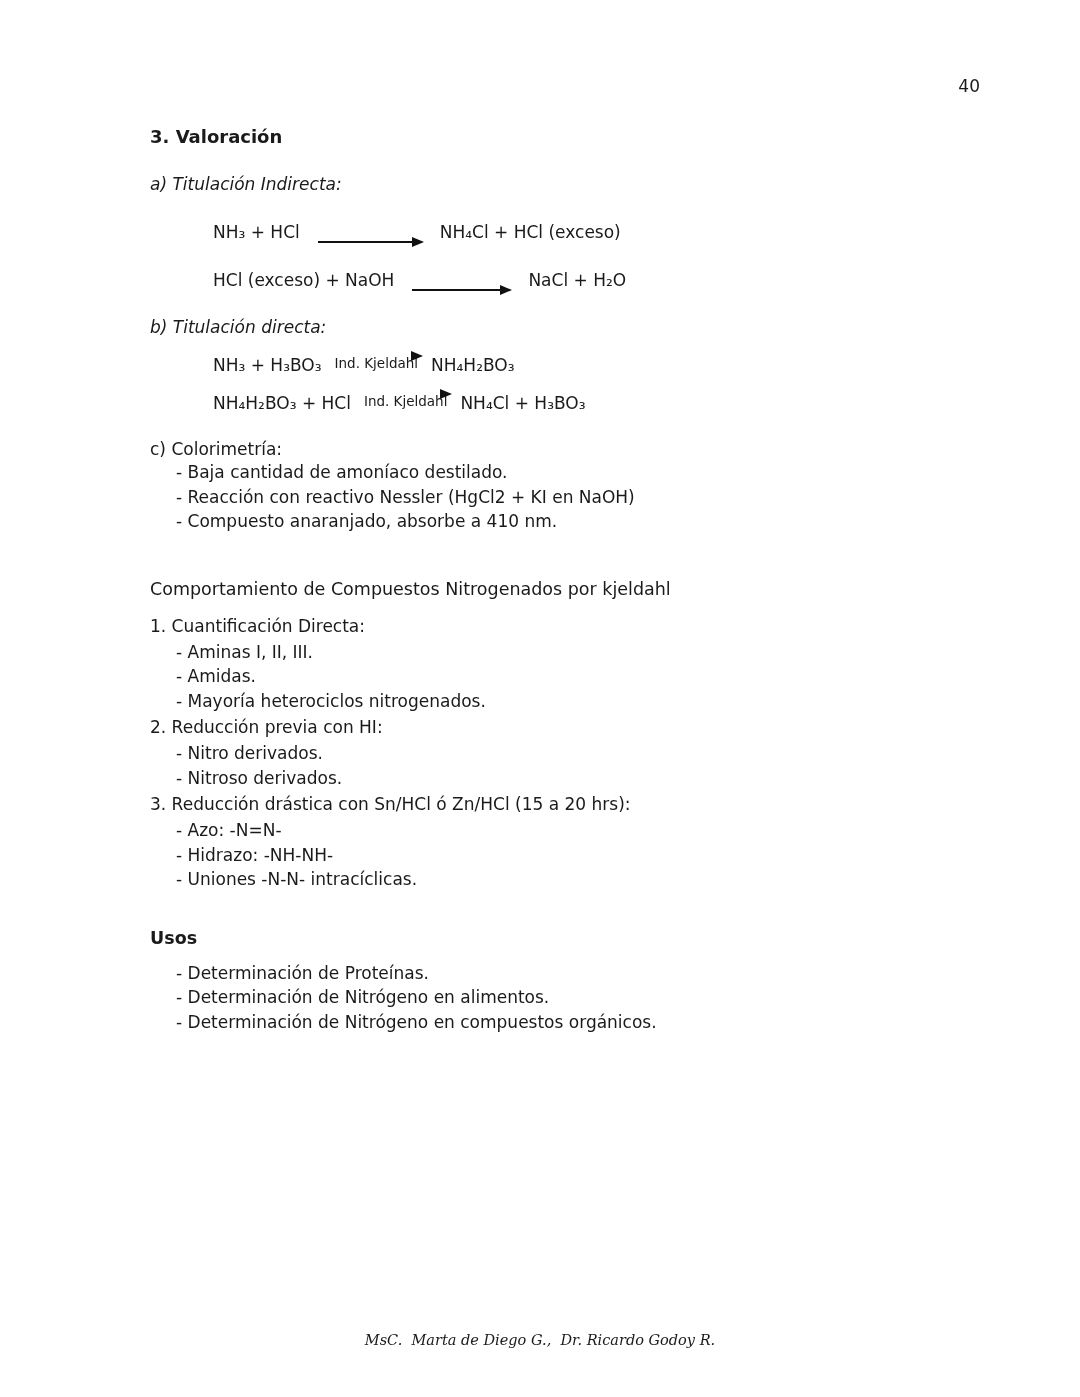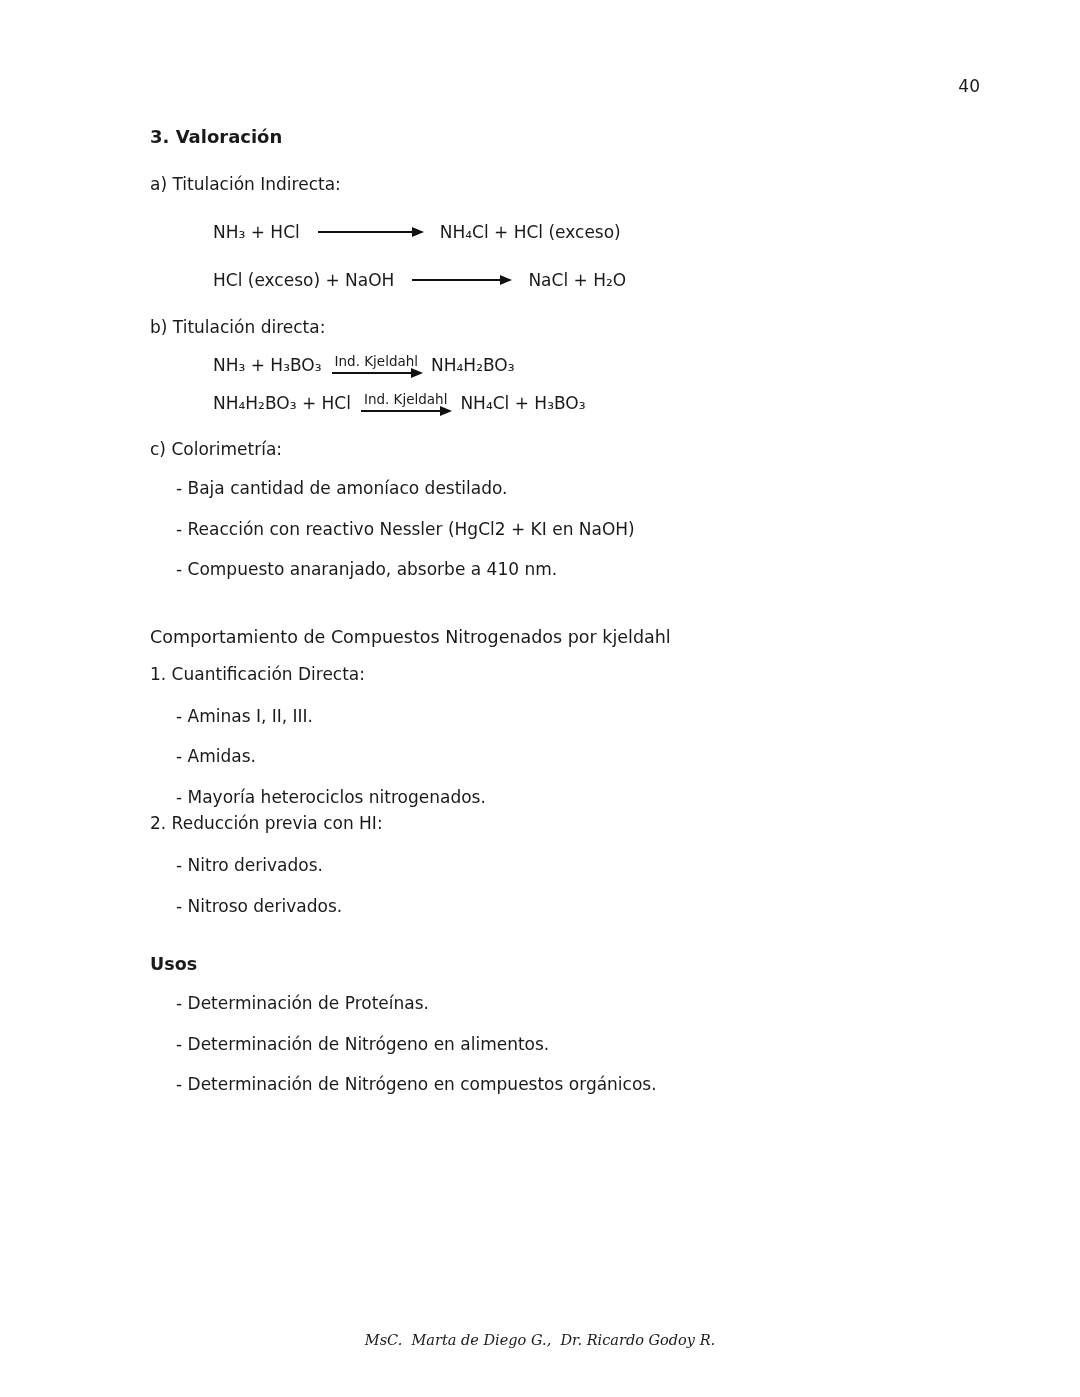--- a/index.html
+++ b/index.html
@@ -31,7 +31,7 @@
     font-size: 18px;
     font-weight: bold;
   }
-  .sub-label { margin-top: 25px; }
+  .sub-label { margin-top: 25px; font-style: italic; }
   .equation {
     display: flex;
     align-items: center;

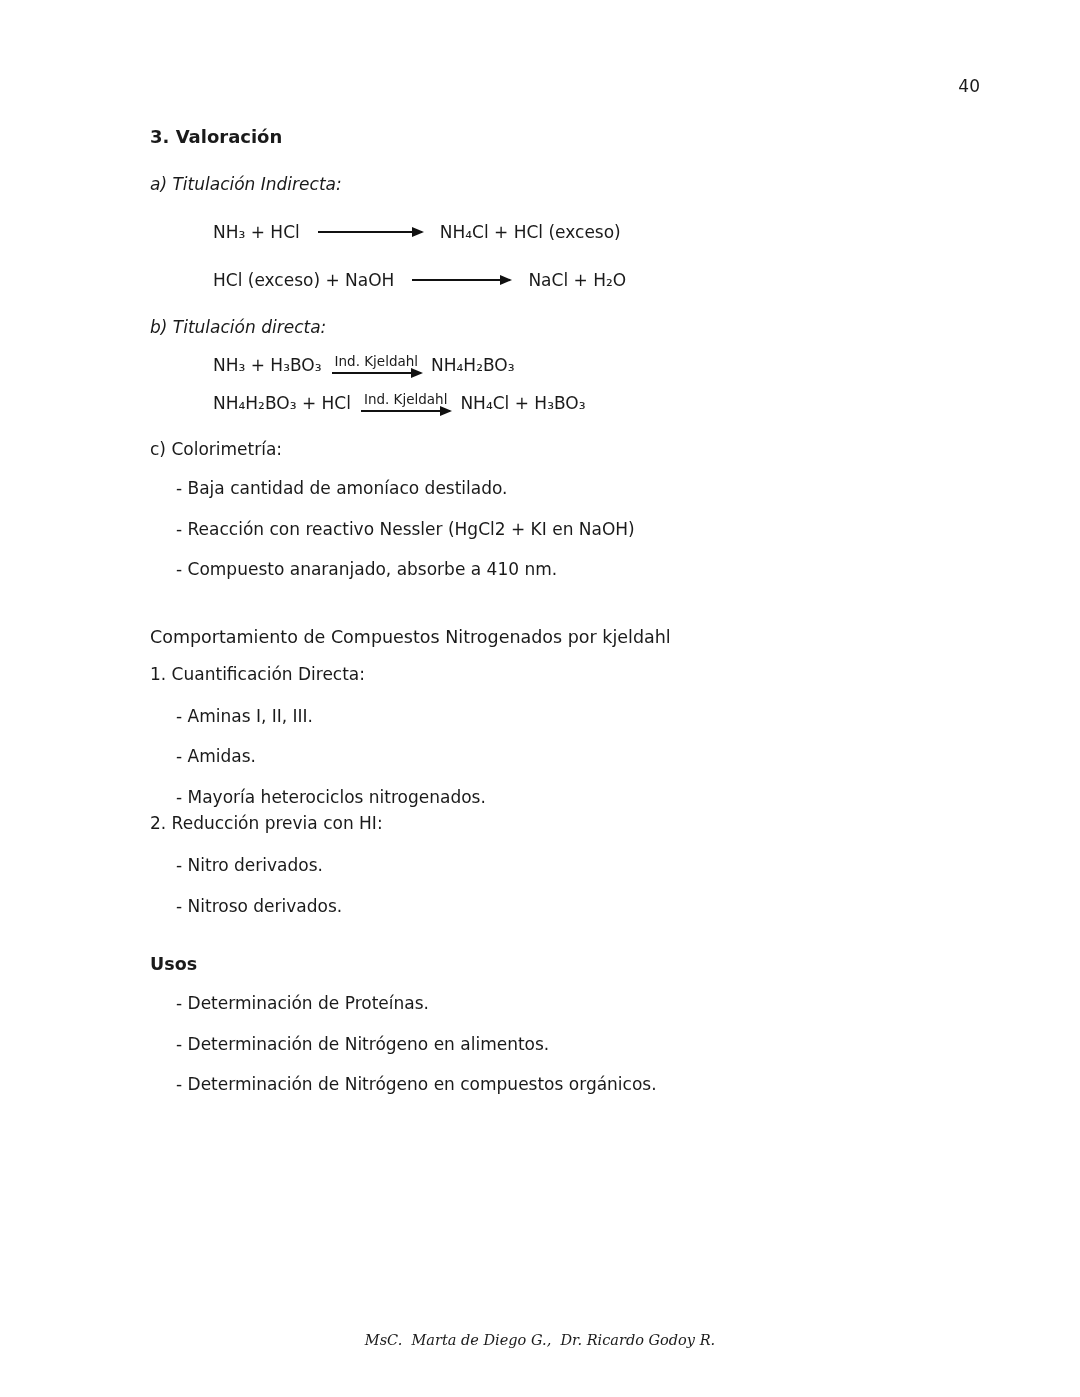--- a/index.html
+++ b/index.html
@@ -34,7 +34,7 @@
   .sub-label { margin-top: 25px; font-style: italic; }
   .equation {
     display: flex;
-    align-items: center;
+    align-items: flex-end;
     margin-top: 26px;
     padding-left: 63px;
     white-space: nowrap;

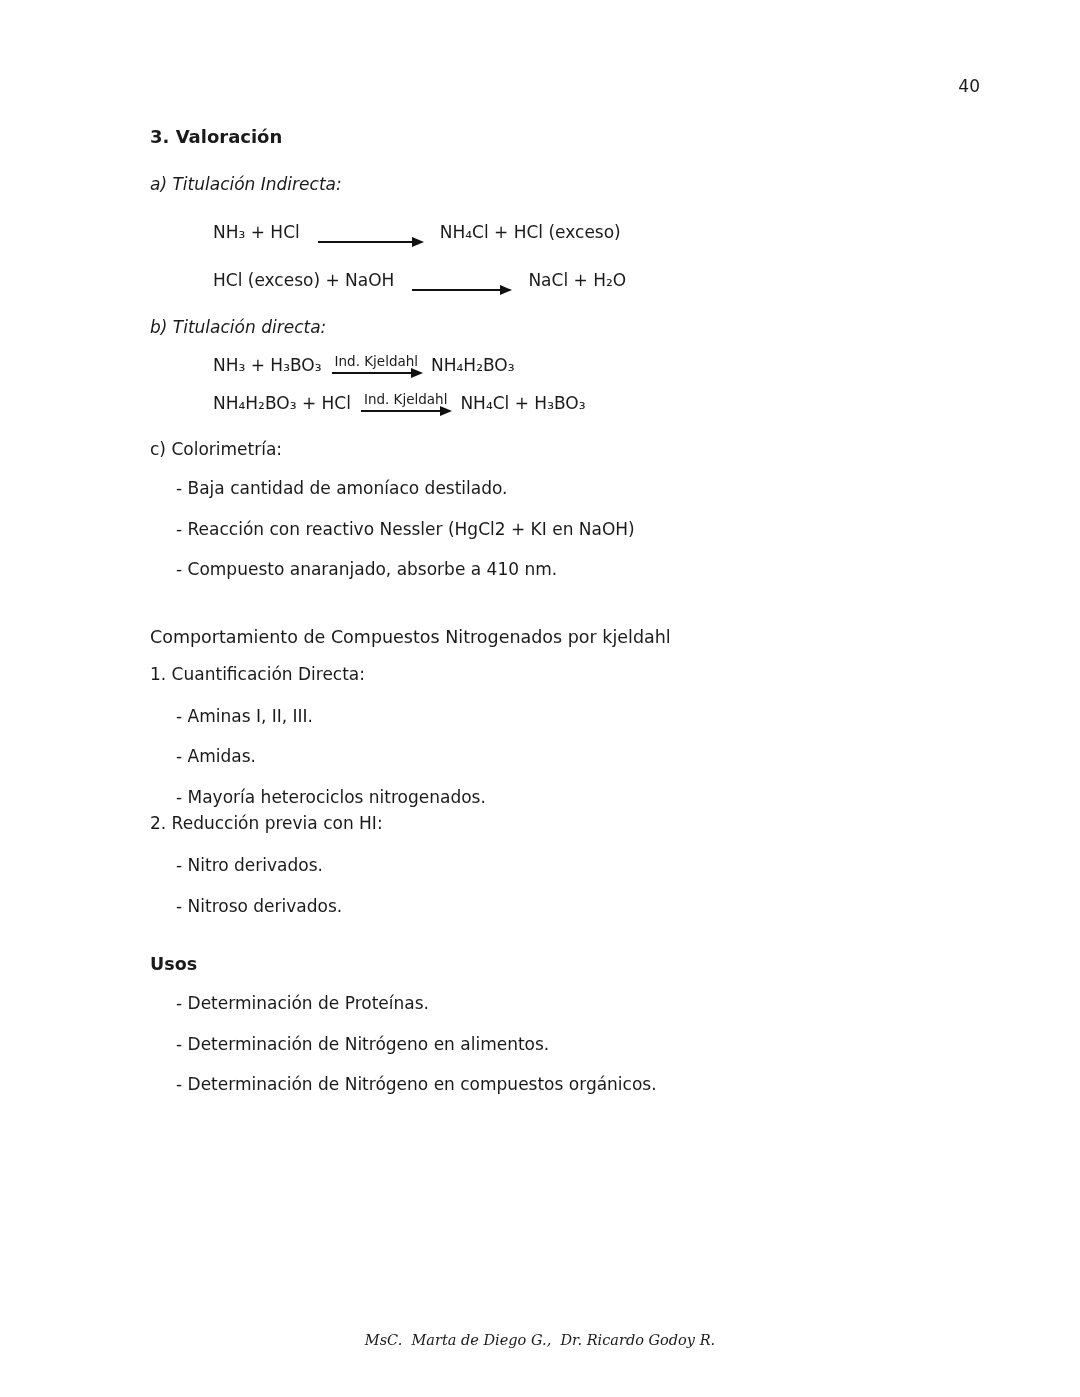--- a/index.html
+++ b/index.html
@@ -63,7 +63,6 @@
   }
   .labeled-arrow {
     display: inline-flex;
-    flex-direction: column;
     align-items: stretch;
     margin: 0 10px;
     flex: 0 0 auto;

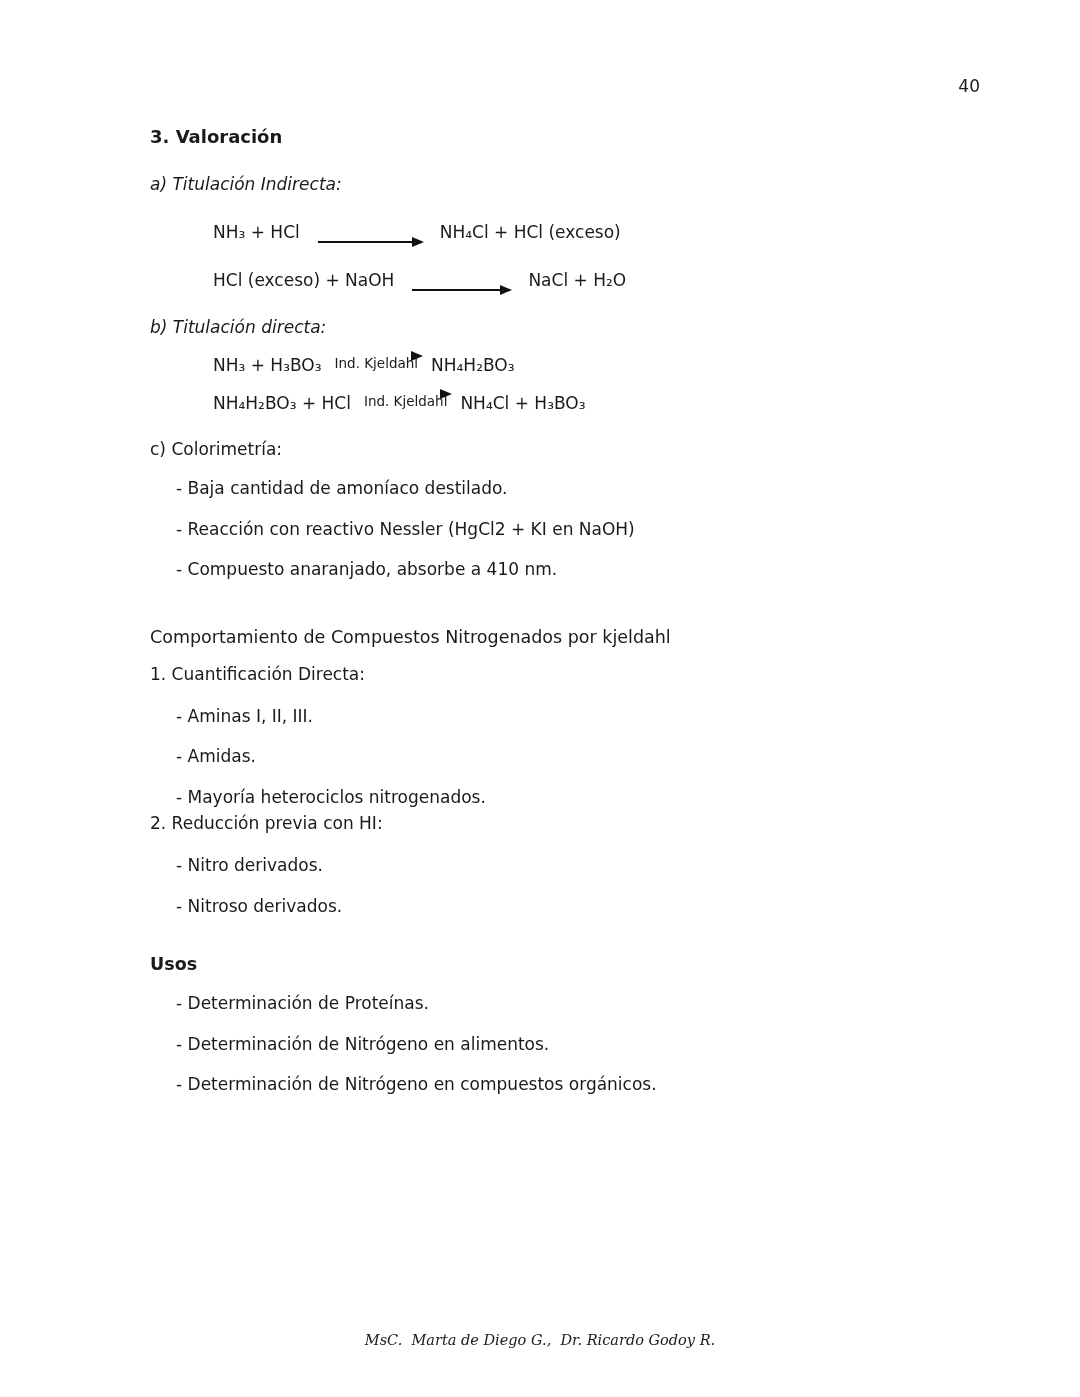--- a/index.html
+++ b/index.html
@@ -82,7 +82,7 @@
     background: #111;
   }
   .bullets { padding-left: 26px; }
-  .bullets .bullet { line-height: 24.5px; margin-top: 16px; }
+  .bullets .bullet { line-height: 24.5px; }
   .c-block { margin-top: 24px; }
   .big-heading {
     margin-top: 44px;

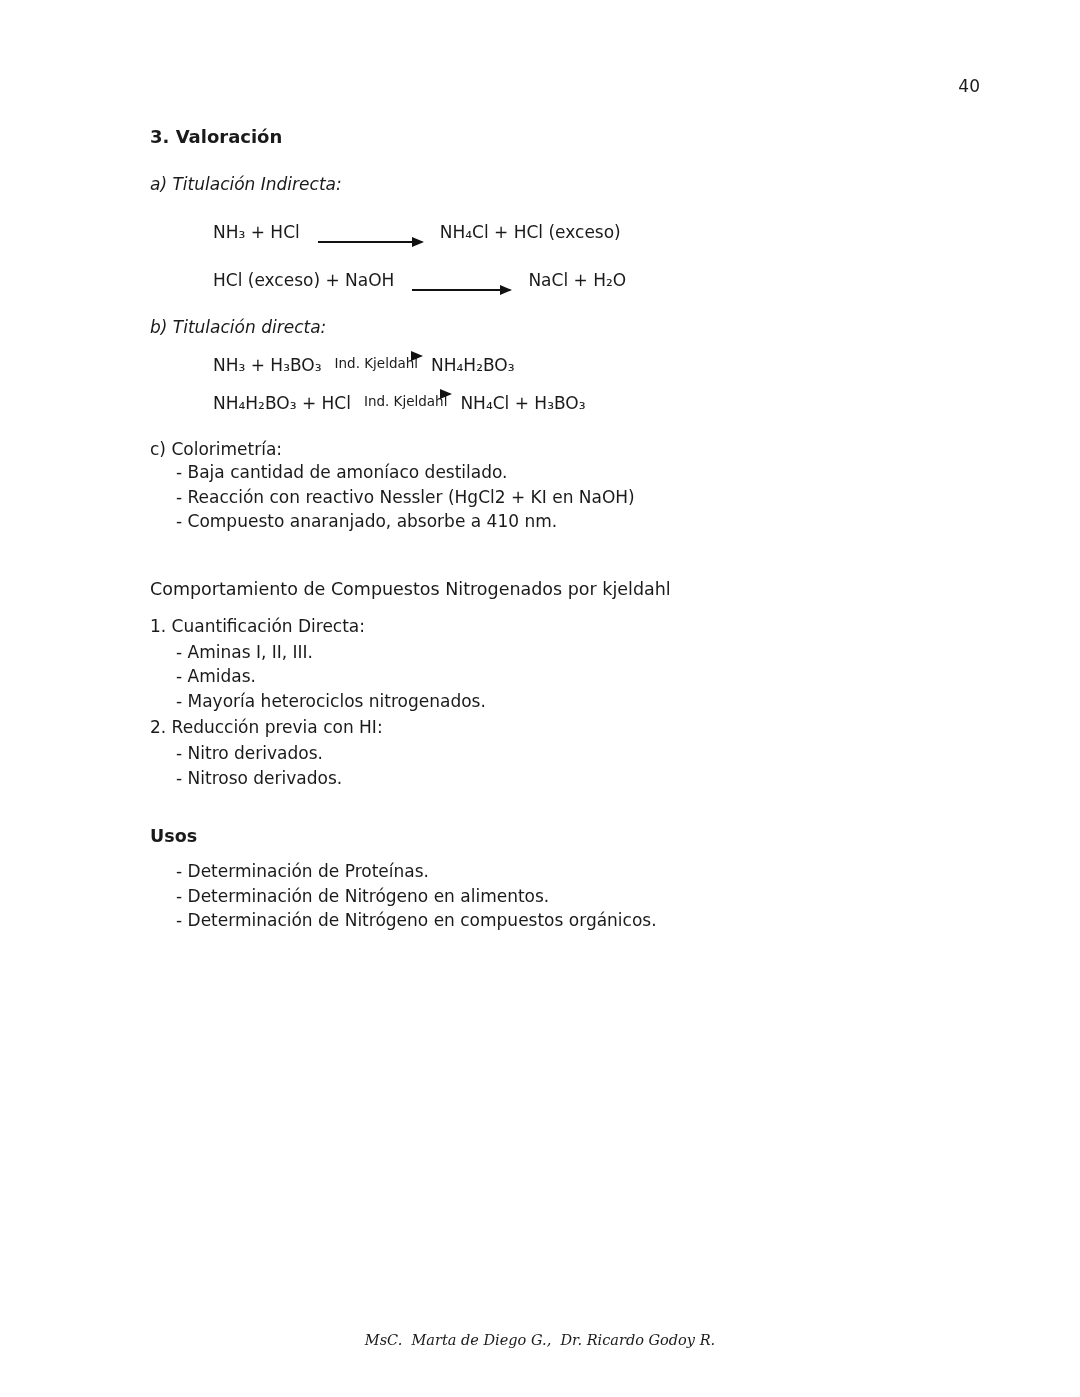--- a/index.html
+++ b/index.html
@@ -185,6 +185,14 @@
         </div>
       </div>
 
+      <div>
+        <div class="num-item-label">3. Reducción drástica con Sn/HCl ó Zn/HCl (15 a 20 hrs):</div>
+        <div class="bullets">
+          <div class="bullet">- Azo: -N=N-</div>
+          <div class="bullet">- Hidrazo: -NH-NH-</div>
+          <div class="bullet">- Uniones -N-N- intracíclicas.</div>
+        </div>
+      </div>
 
     </div>
 

